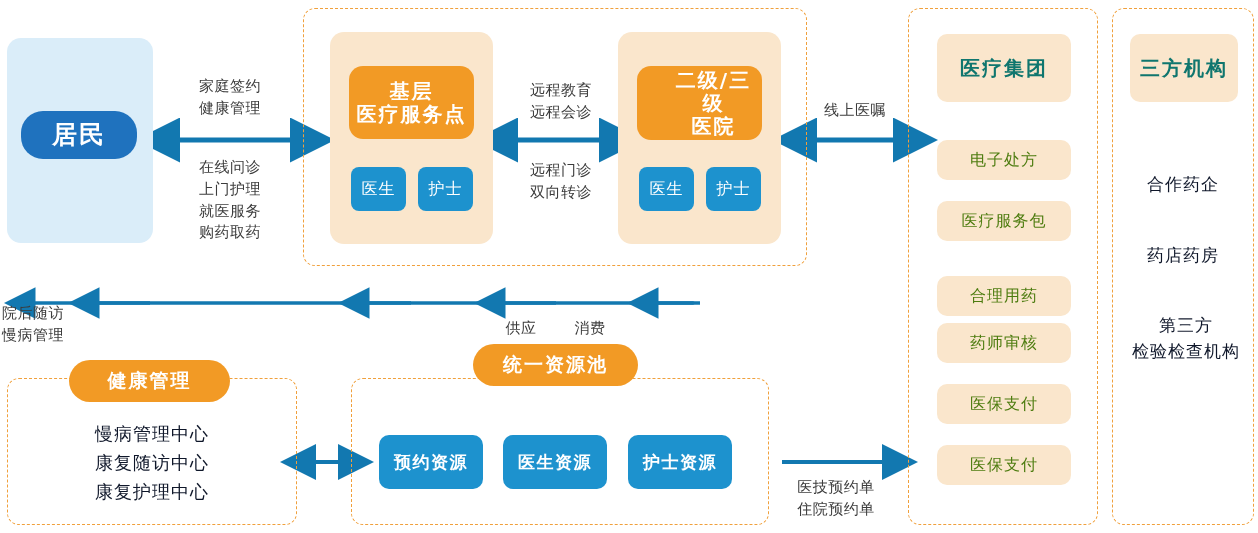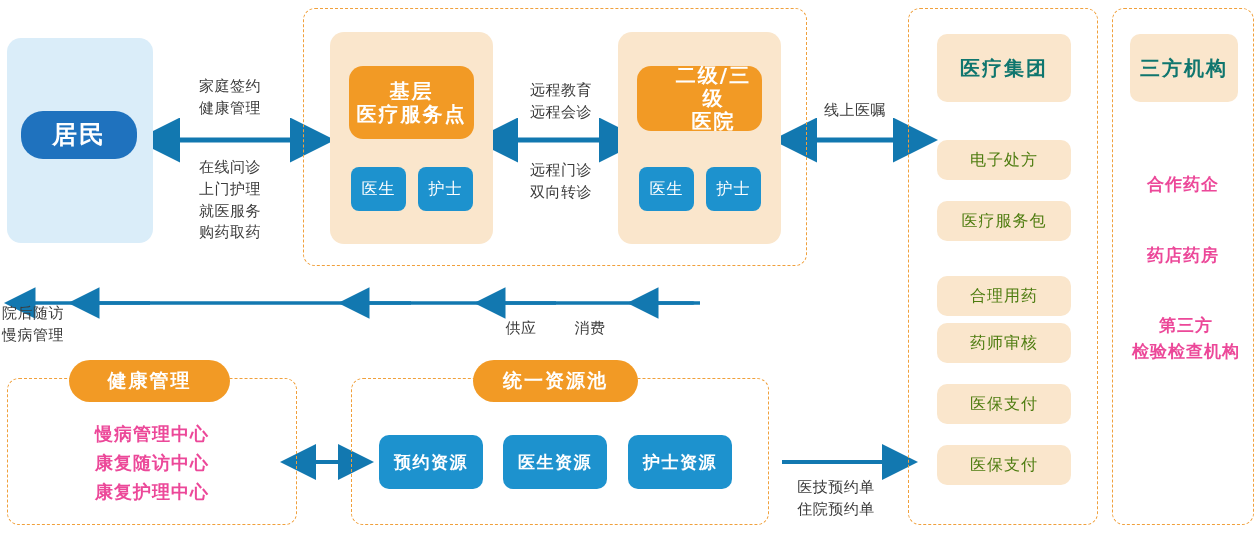--- a/index.html
+++ b/index.html
@@ -189,7 +189,7 @@
 双向转诊</div>
 
   <div class="abs beige-panel" style="left:618px; top:32px; width:163px; height:212px;"></div>
-  <div class="abs pill pill-orange" style="left: 637px; top: 66px; width: 125px; height: 65px; font-size: 20px; border-radius: 14px; white-space: pre-line; padding-left: 28px;">二级/三级
+  <div class="abs pill pill-orange" style="left: 637px; top: 66px; width: 125px; height: 74px; font-size: 20px; border-radius: 14px; white-space: pre-line; padding-left: 28px;">二级/三级
 医院</div>
   <div class="abs chip" style="left:639px; top:167px; width:55px; height:44px;">医生</div>
   <div class="abs chip" style="left:706px; top:167px; width:55px; height:44px;">护士</div>

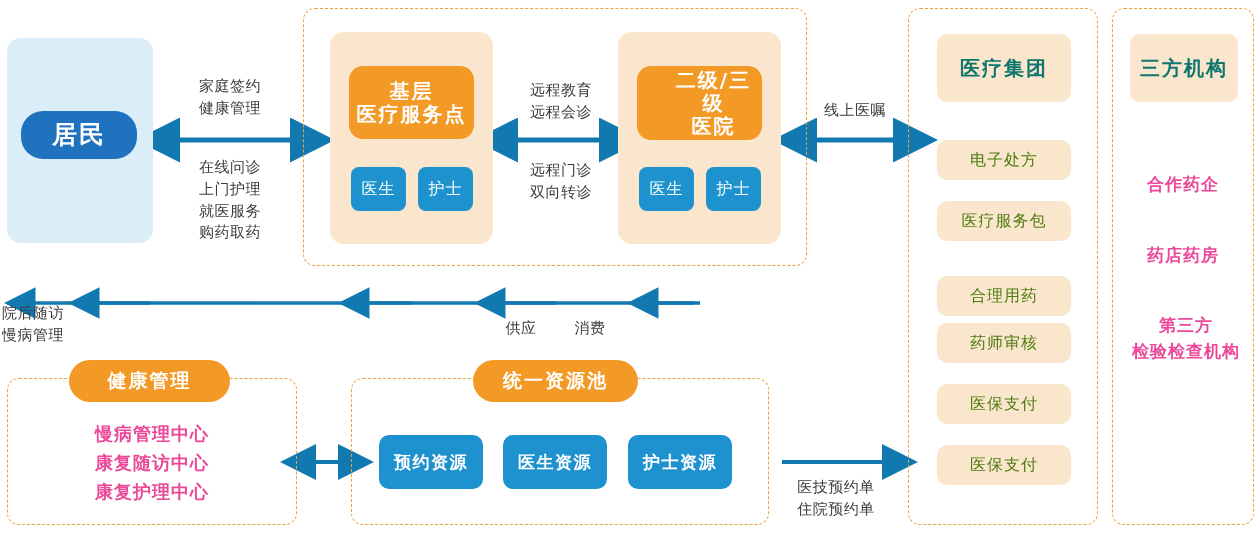--- a/index.html
+++ b/index.html
@@ -87,8 +87,8 @@
   }
 
   .orange-text {
-    color: #ec4899;
-    font-weight: bold;
+    color: #0f172a;
+    font-weight: normal;
     font-size: 17px;
     letter-spacing: 1px;
     text-align: center;

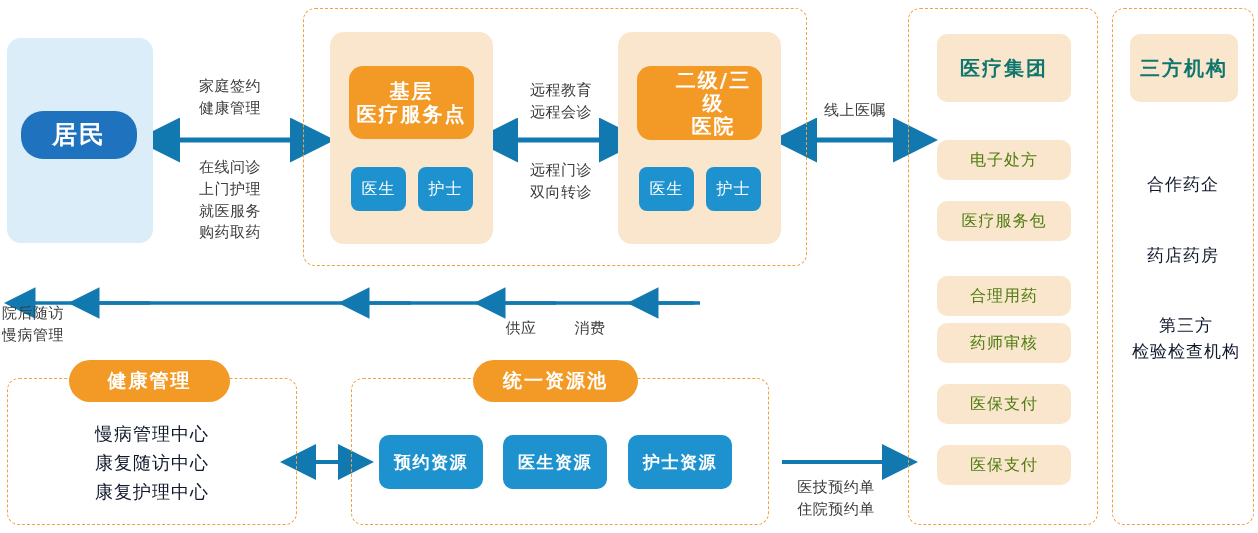--- a/index.html
+++ b/index.html
@@ -222,7 +222,7 @@
   <div class="abs orange-text" style="left:17px; top:478px; width:270px; font-size:18px;">康复护理中心</div>
 
   <div class="abs dashed-panel" style="left:351px; top:378px; width:418px; height:147px;"></div>
-  <div class="abs pill pill-orange" style="left:473px; top:360px; width:165px; height:42px; font-size:19px; border-radius:21px;">统一资源池</div>
+  <div class="abs pill pill-orange" style="left:473px; top:344px; width:165px; height:42px; font-size:19px; border-radius:21px;">统一资源池</div>
 
   <div class="abs chip chip-res" style="left:379px; top:435px; width:104px; height:54px;">预约资源</div>
   <div class="abs chip chip-res" style="left:503px; top:435px; width:104px; height:54px;">医生资源</div>

